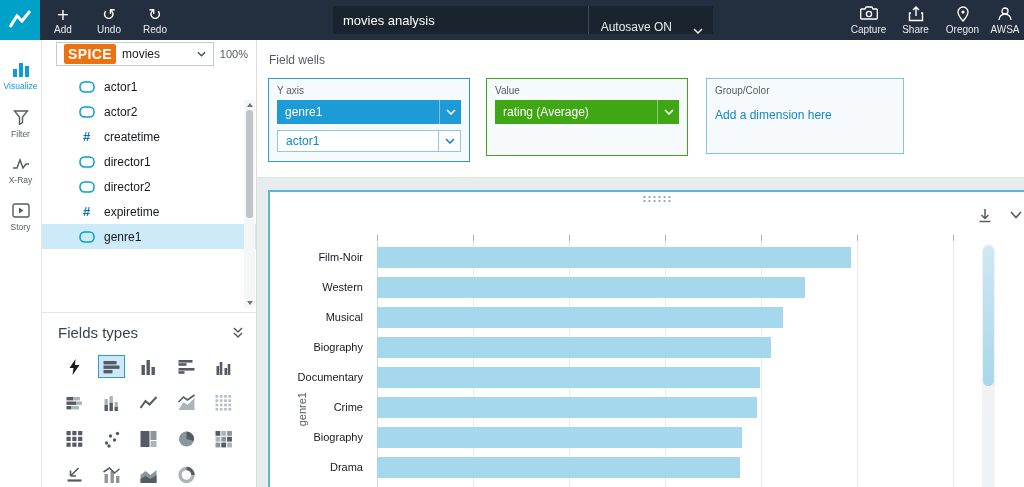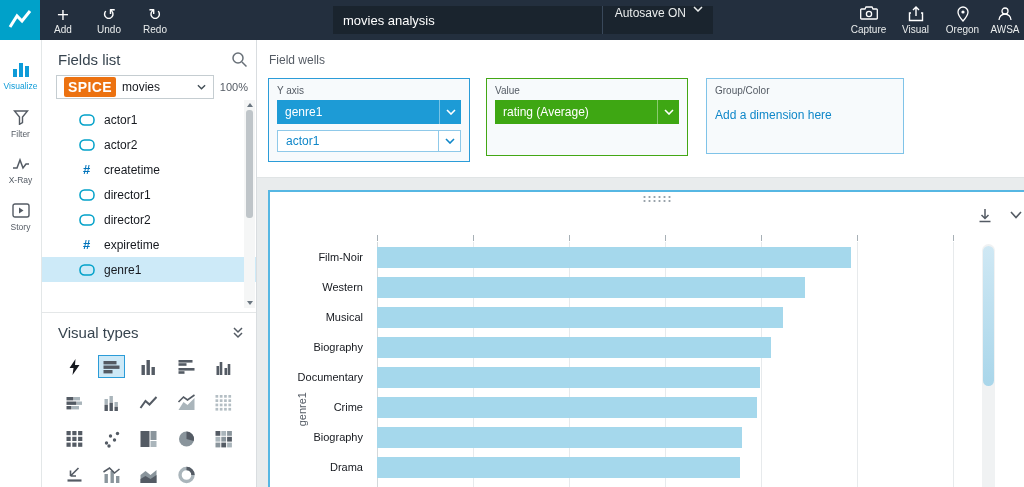--- a/index.html
+++ b/index.html
@@ -21,7 +21,7 @@
   .title-strip{position:absolute;left:333px;top:6px;width:380px;height:28px;background:#1a242e;
                display:flex;align-items:center;padding:0 10px}
   .title-text{flex:1;font-size:13px;color:#fff;white-space:nowrap;overflow:hidden}
-  .autosave{display:flex;align-items:flex-start;gap:7px;font-size:12px;color:#eaeded;height:100%;
+  .autosave{display:flex;align-items:flex-end;gap:21px;font-size:12px;color:#eaeded;height:100%;
             padding-left:12px;border-left:1px solid #39485a;cursor:pointer}
   .right-group{position:absolute;right:0;top:0;height:40px;display:flex}
   .right-group .hbtn{width:47px}

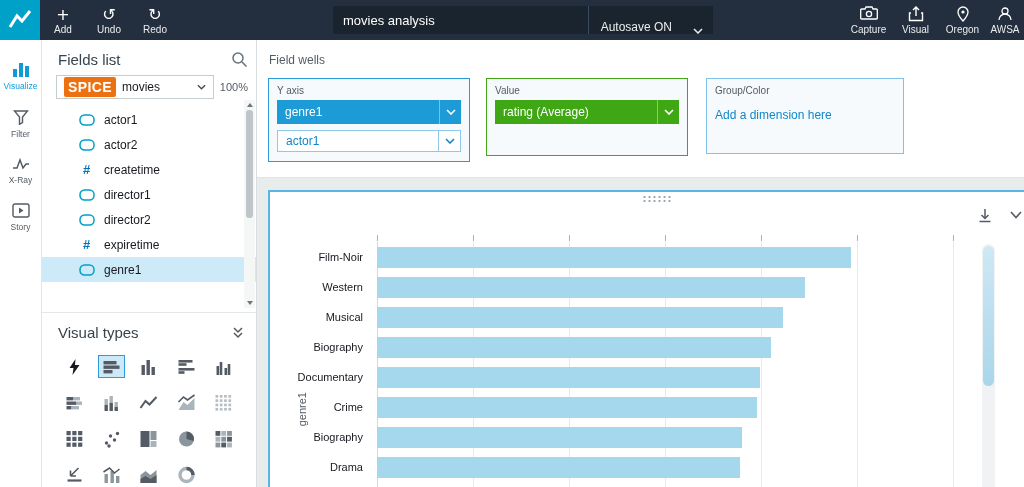--- a/index.html
+++ b/index.html
@@ -151,7 +151,7 @@
             <path d="M3 7 H1.5 V14.5 H14.5 V7 H13" stroke="#fff" stroke-width="1.4" fill="none"></path>
           </svg>
       </span>
-      <span class="lb">Visual</span>
+      <span class="lb">Share</span>
     </div>
     <div class="hbtn">
       <span class="ic">

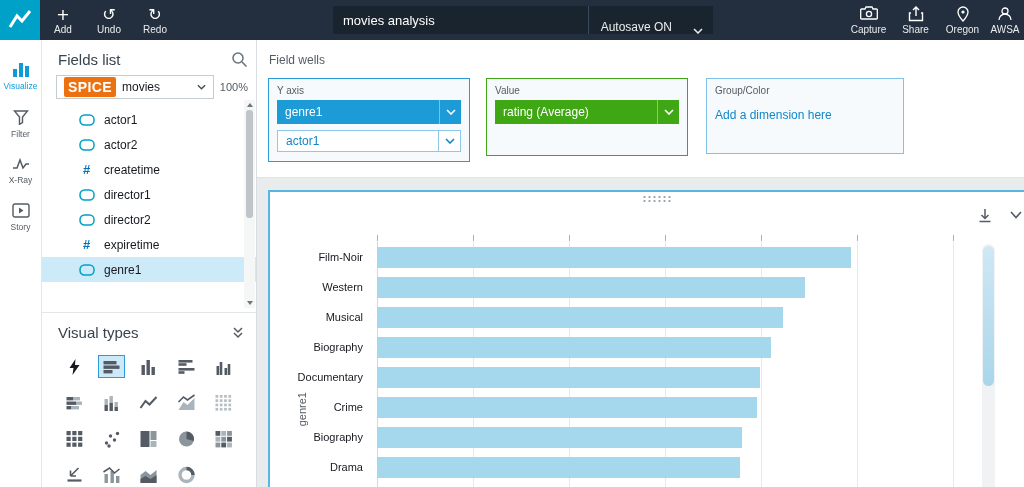--- a/index.html
+++ b/index.html
@@ -207,13 +207,6 @@
 </div>
 
 <div class="fields-panel">
-  <div class="fp-head">
-    <span class="fp-title">Fields list</span>
-    <svg width="17" height="17" viewBox="0 0 17 17">
-      <circle cx="7" cy="7" r="5" fill="none" stroke="#687078" stroke-width="1.5"></circle>
-      <line x1="11" y1="11" x2="15.5" y2="15.5" stroke="#687078" stroke-width="1.5"></line>
-    </svg>
-  </div>
   <div class="dataset-row">
     <div class="ds-select">
       <span class="spice">SPICE</span>

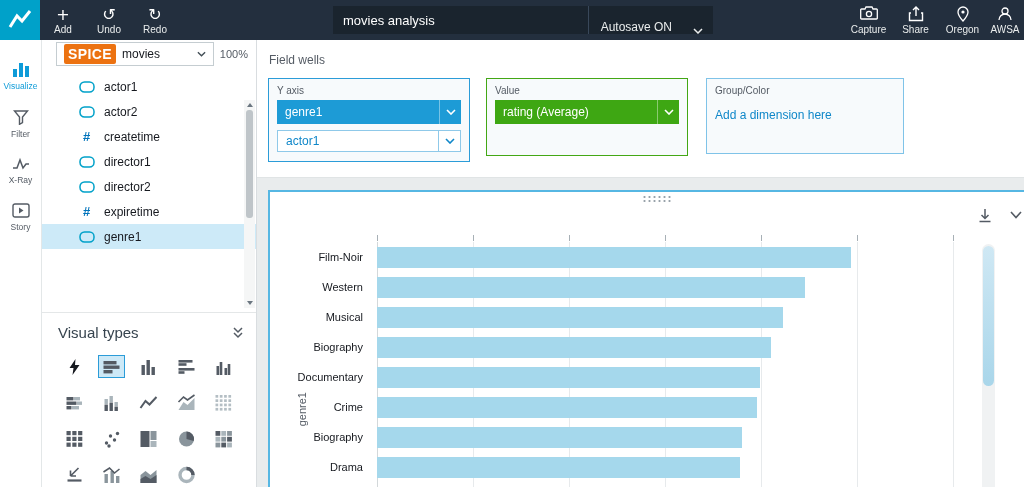--- a/index.html
+++ b/index.html
@@ -277,7 +277,7 @@
 
   <div class="vt-section">
     <div class="vt-head">
-      <span class="vt-title">Visual types</span>
+      <span class="vt-title">Fields types</span>
       <svg width="12" height="13" viewBox="0 0 12 13">
         <polyline points="2,2 6,6 10,2" fill="none" stroke="#545b64" stroke-width="1.5"></polyline>
         <polyline points="2,7 6,11 10,7" fill="none" stroke="#545b64" stroke-width="1.5"></polyline>

